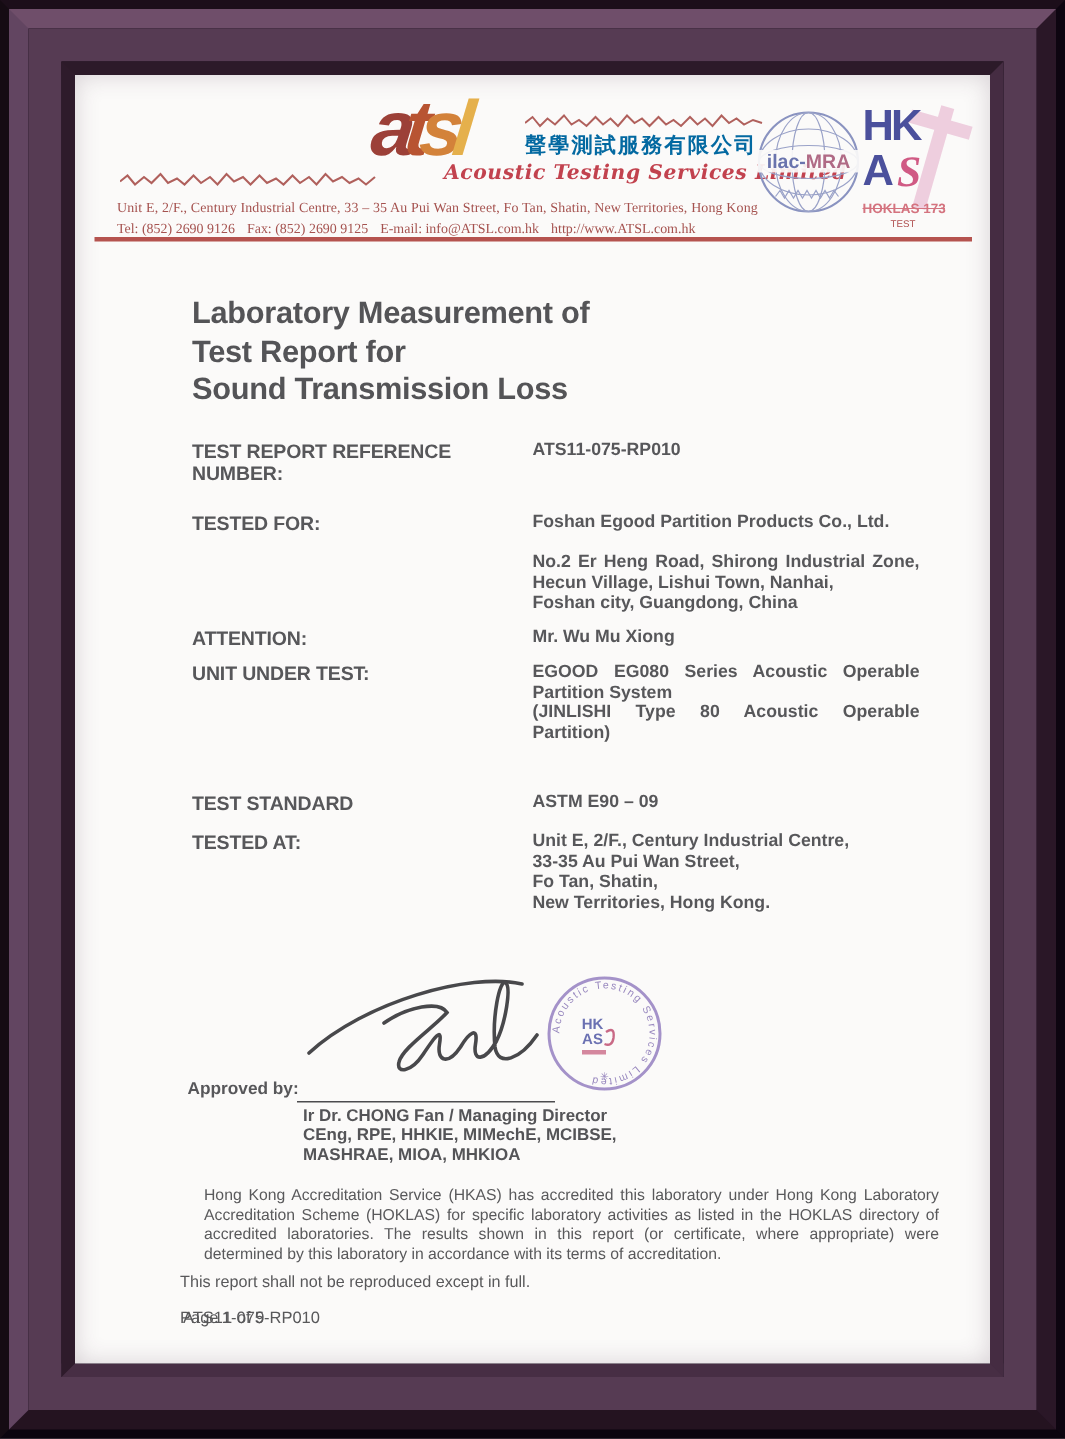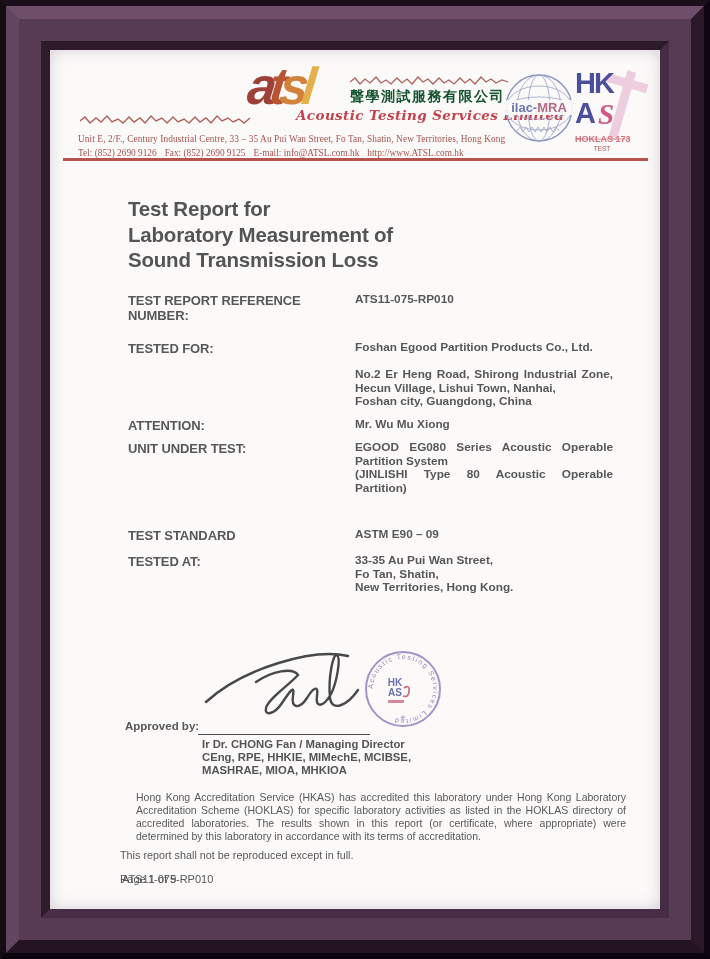--- a/index.html
+++ b/index.html
@@ -15,7 +15,7 @@
   
   .atsl{left:198px;top:10px;font-size:52px;font-weight:bold;font-style:italic;
         letter-spacing:-7px;transform:skewX(-6deg);line-height:1;}
-  .company-cn{left:300px;top:38px;font-size:14px;font-weight:bold;color:#14532d;
+  .company-cn{left:300px;top:38px;font-size:14px;font-weight:bold;color:#0369a1;
         letter-spacing:1.5px;font-family:"DejaVu Sans",sans-serif;}
   .company-en{left:246px;top:57px;font-size:13.5px;font-weight:bold;font-style:italic;
         color:#c2424e;font-family:"DejaVu Serif",serif;letter-spacing:.4px;}

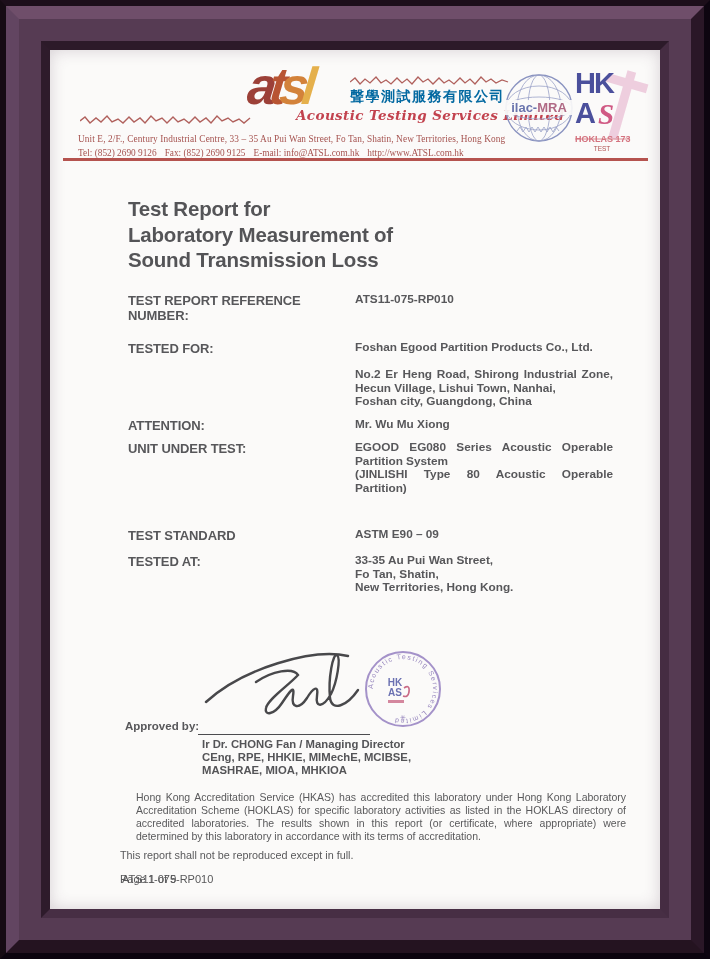--- a/index.html
+++ b/index.html
@@ -109,8 +109,8 @@
     <div class="abs rule"></div>
 
     <div class="abs title">
+      <div>Laboratory Measurement of</div>
       <div>Test Report for</div>
-      <div>Laboratory Measurement of</div>
       <div>Sound Transmission Loss</div>
     </div>
 

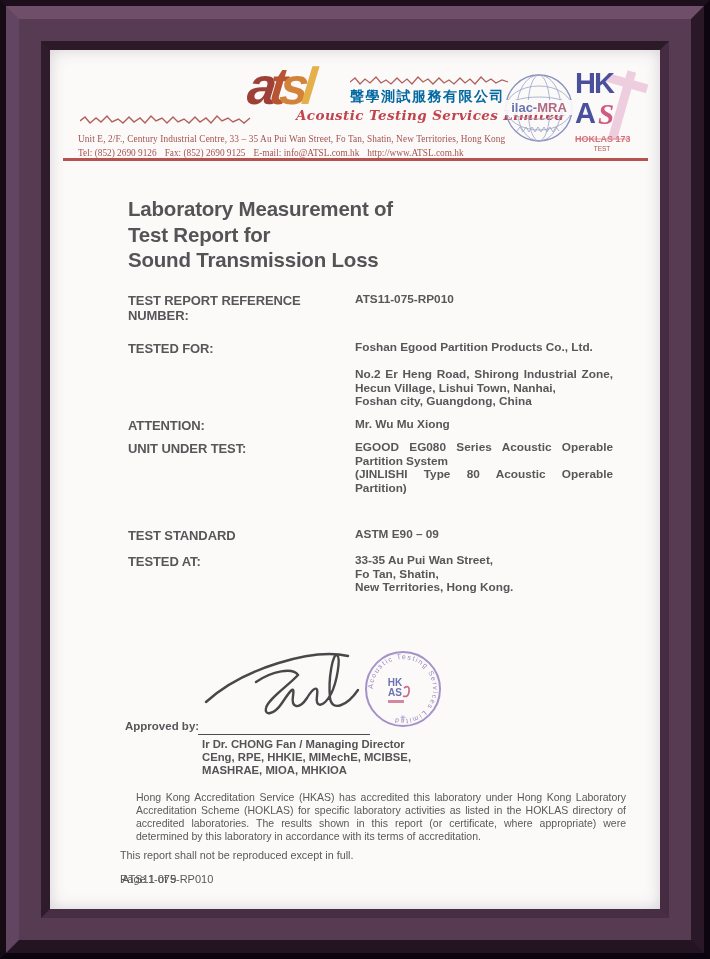--- a/index.html
+++ b/index.html
@@ -158,6 +158,7 @@
     <div class="row" style="top:504px">
       <div class="lbl">TESTED AT:</div>
       <div class="val">
+        <div>Unit E, 2/F., Century Industrial Centre,</div>
         <div>33-35 Au Pui Wan Street,</div>
         <div>Fo Tan, Shatin,</div>
         <div>New Territories, Hong Kong.</div>

